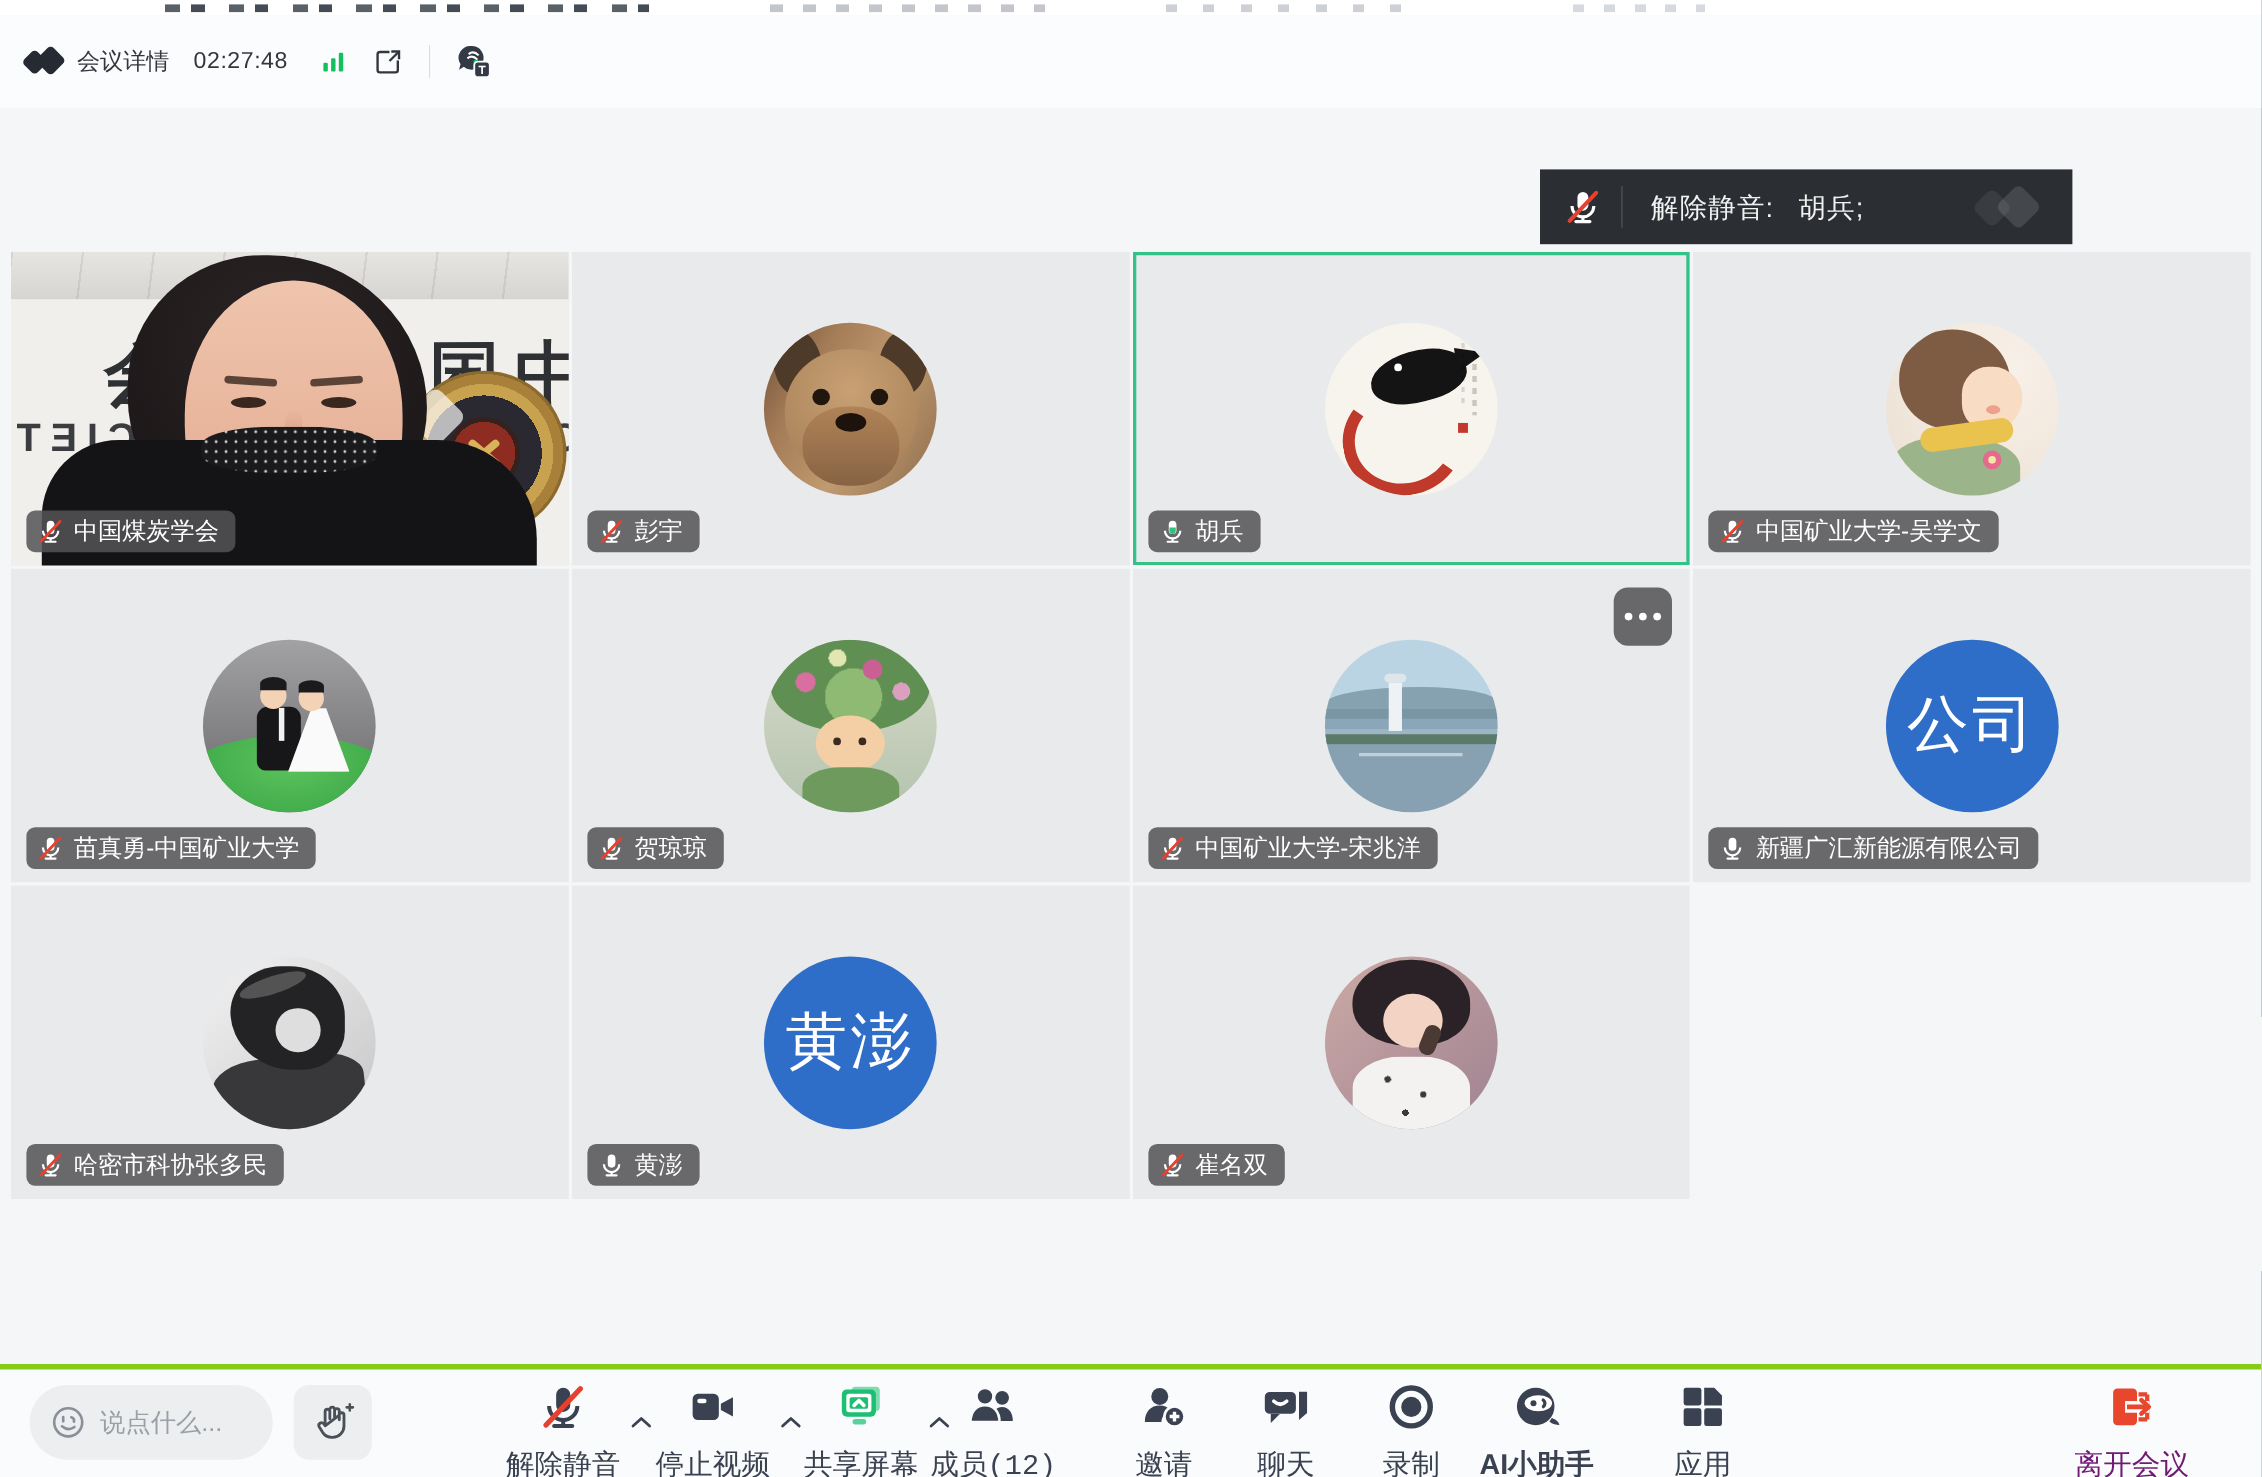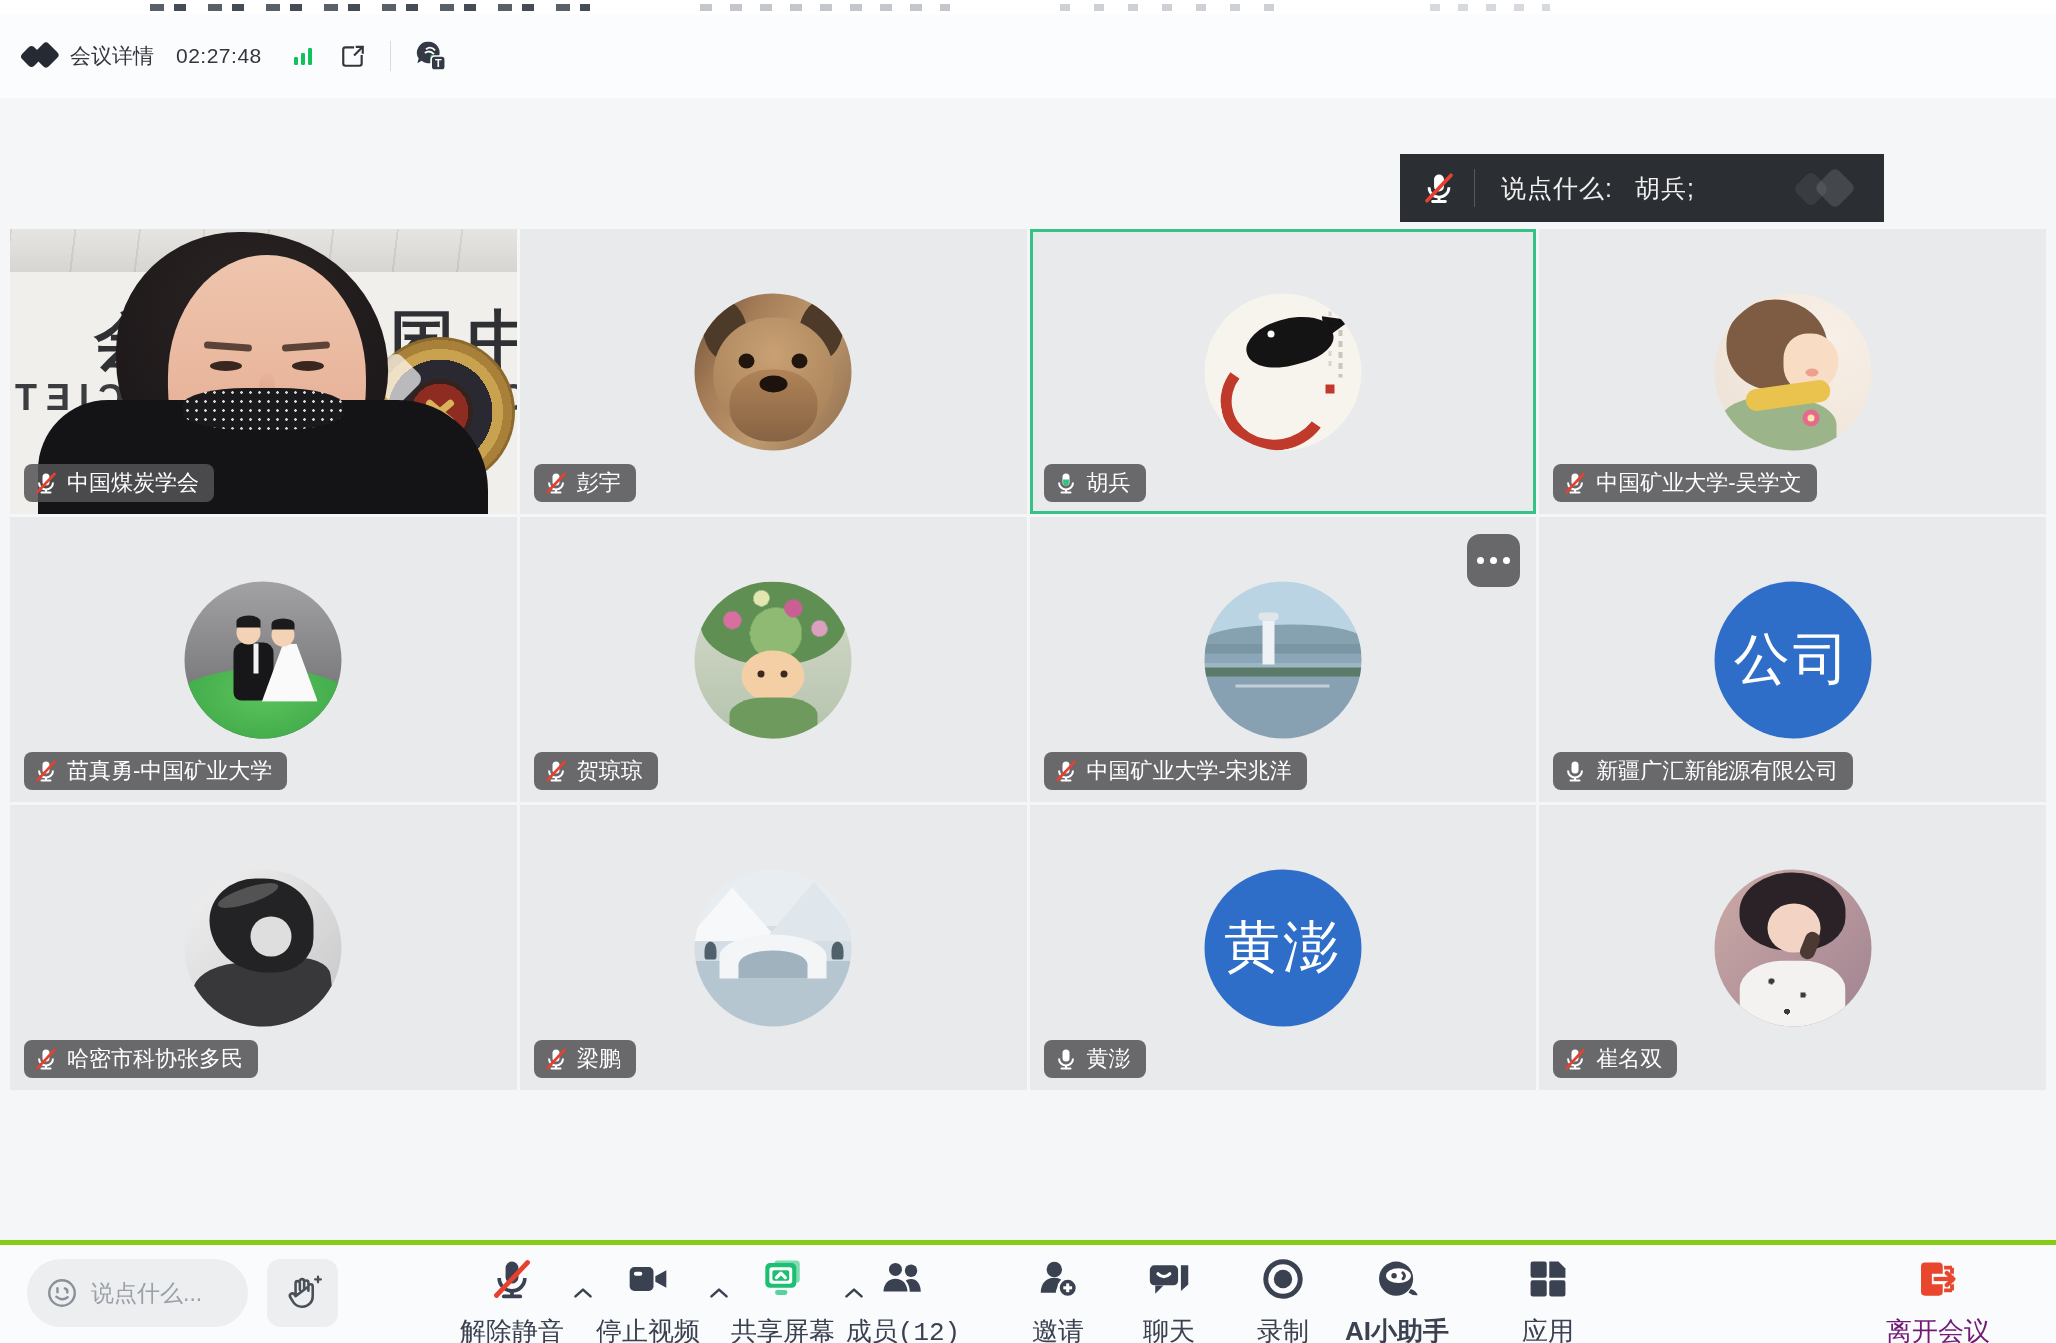--- a/index.html
+++ b/index.html
@@ -268,7 +268,7 @@
         </svg>
       </span>
     <span class="bdiv"></span>
-    <span class="btext"><span>说点什么:</span><span class="sp"></span><span>胡兵;</span></span>
+    <span class="btext"><span>解除静音:</span><span class="sp"></span><span>胡兵;</span></span>
     <span class="bwm">
         <i></i>
         <i></i>

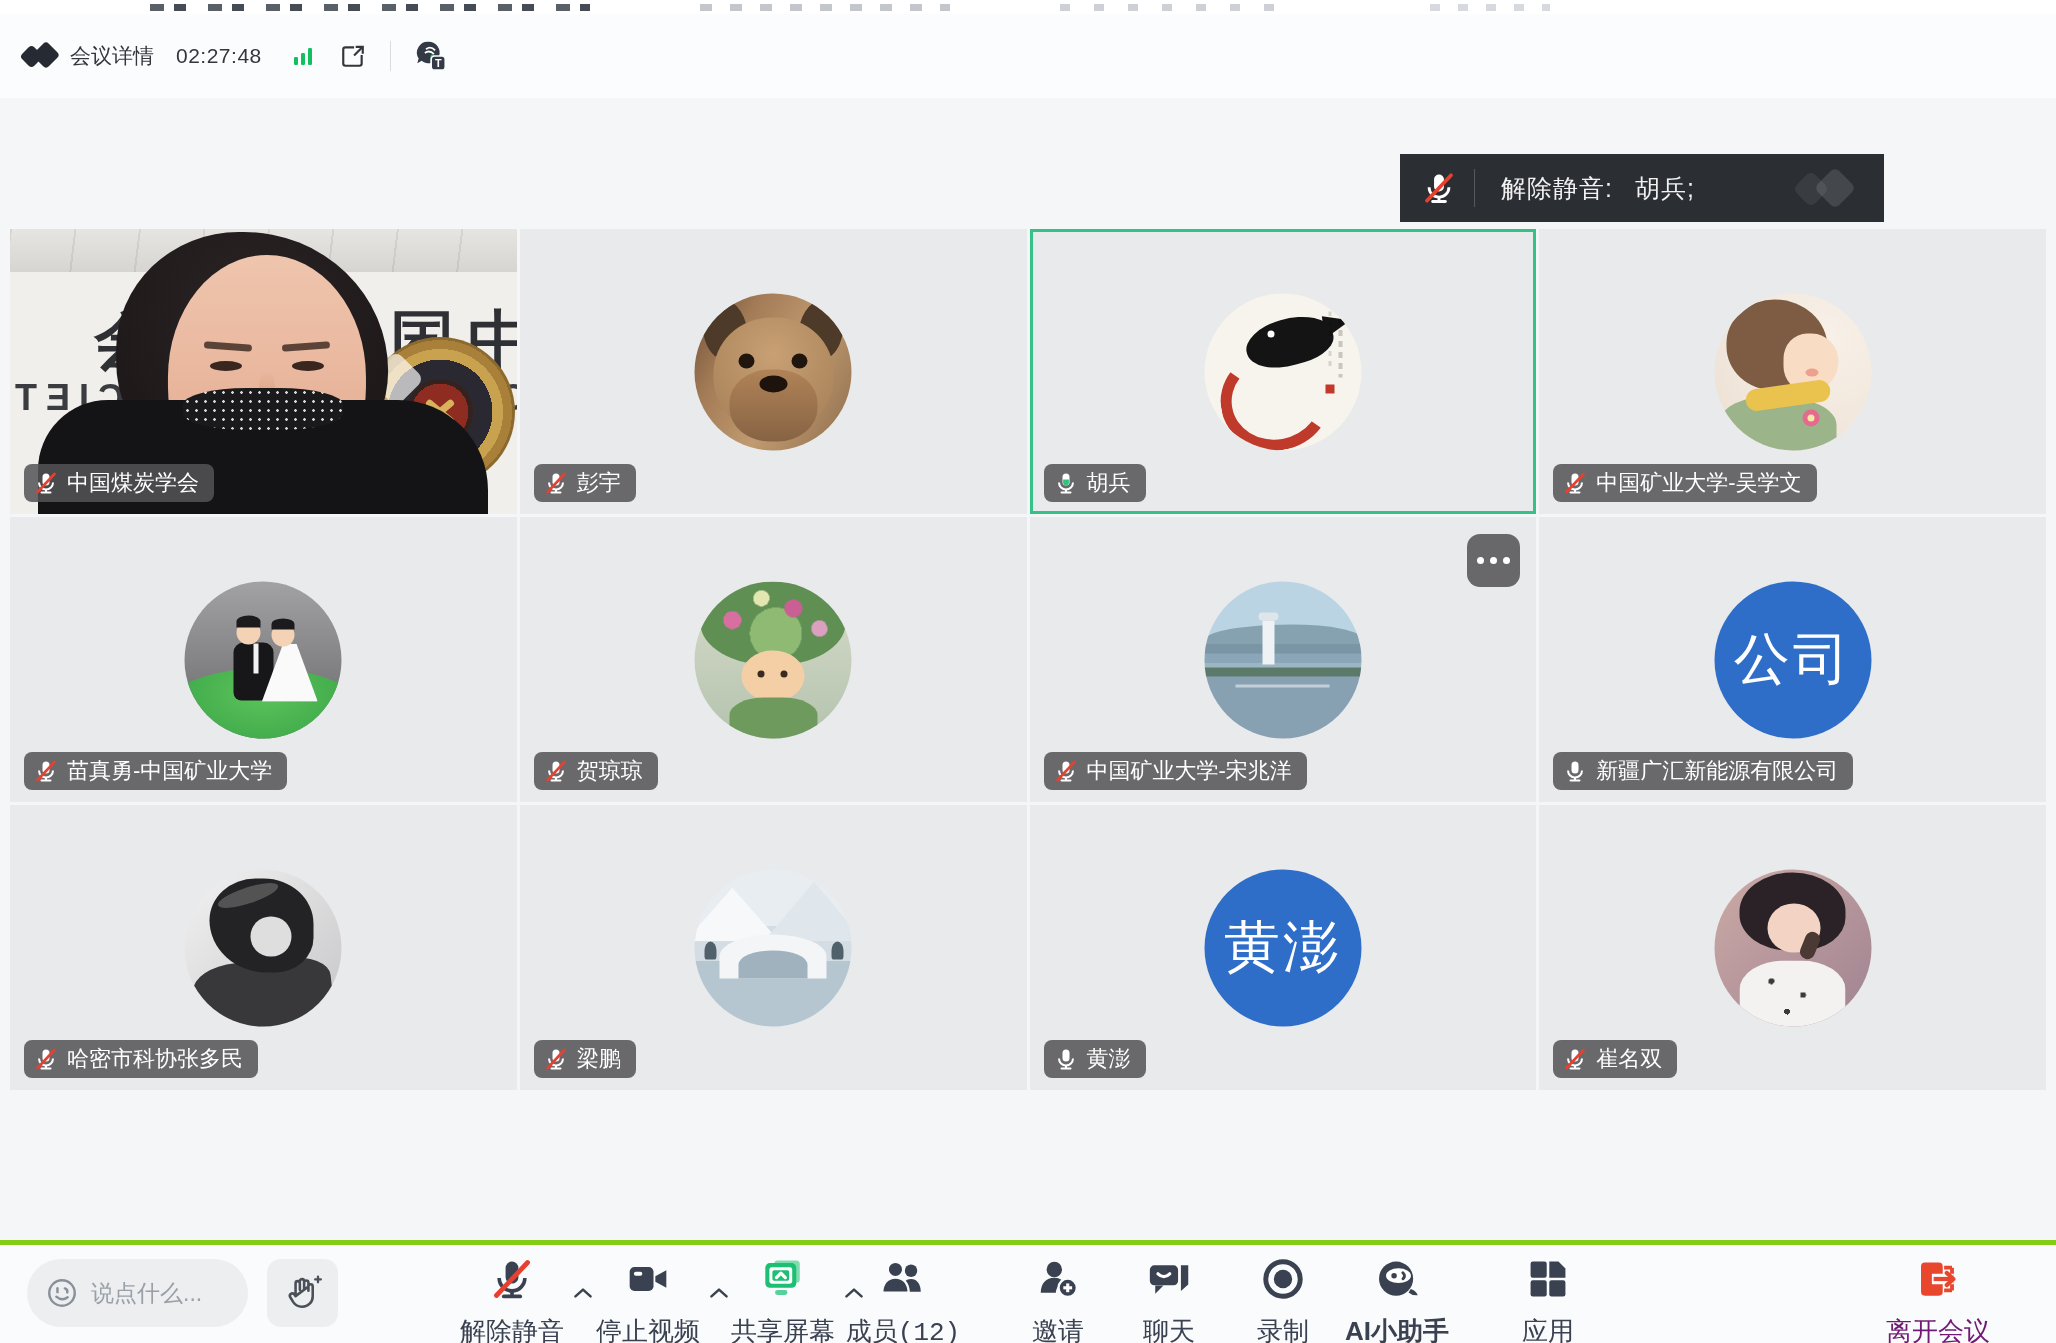--- a/index.html
+++ b/index.html
@@ -487,27 +487,6 @@
      </div>
       </div>
       <div class="tile">
-        <div class="av av-winter">
-          <i class="wm1"></i>
-          <i class="wm2"></i>
-          <i class="bridge"></i>
-          <i class="t1"></i>
-          <i class="t2"></i>
-        </div>
-        <div class="chip">
-       <span class="cmic">
-            <svg width="24" height="24" viewBox="0 0 24 24">
-              <rect x="8.5" y="2.5" width="7" height="12" rx="3.5" fill="#fff"></rect>
-    <path d="M5 11.5 a7 7 0 0 0 14 0" fill="none" stroke="#fff" stroke-width="2"></path>
-    <line x1="12" y1="18.5" x2="12" y2="21.5" stroke="#fff" stroke-width="2"></line>
-    <line x1="7.5" y1="21.5" x2="16.5" y2="21.5" stroke="#fff" stroke-width="2" stroke-linecap="round"></line>
-              <line x1="3.5" y1="21" x2="20.5" y2="3" stroke="#e8402f" stroke-width="2.6" stroke-linecap="round"></line>
-            </svg>
-          </span>
-       <span class="cname">梁鹏</span>
-     </div>
-      </div>
-      <div class="tile">
         <div class="av av-text">
           <span>黄澎</span>
         </div>

